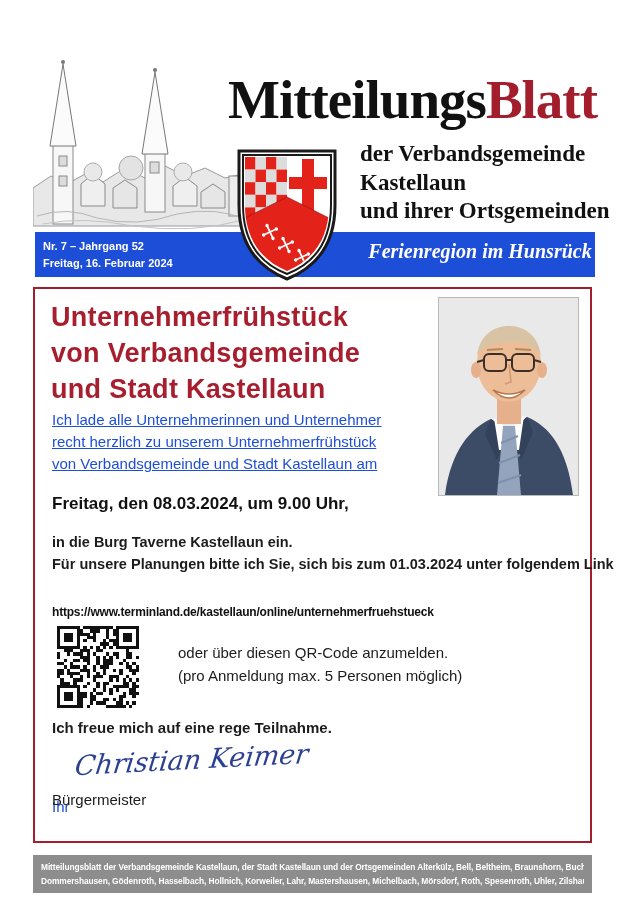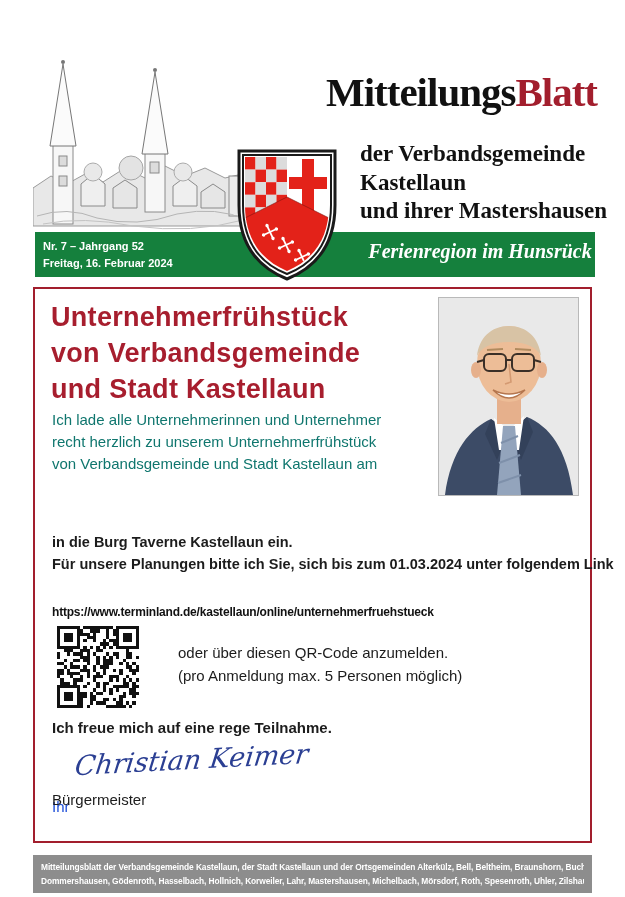--- a/index.html
+++ b/index.html
@@ -9,7 +9,7 @@
   
   .skyline{position:absolute;left:33px;top:56px;width:218px;height:176px;}
   .masthead-title{position:absolute;top:68px;right:28px;white-space:nowrap;
-      font-family:"Liberation Serif",serif;font-weight:bold;font-size:41px;letter-spacing:-1px;color:#111;text-align:right;}
+      font-family:"Liberation Serif",serif;font-weight:bold;font-size:55px;letter-spacing:-1px;color:#111;text-align:right;}
   .masthead-title .red{color:#A21E2D;}
   .masthead-sub{position:absolute;left:348px;top:140px;
       font-family:"Liberation Serif",serif;font-weight:bold;font-size:23px;line-height:28.5px;color:#111;margin-left:12px;}

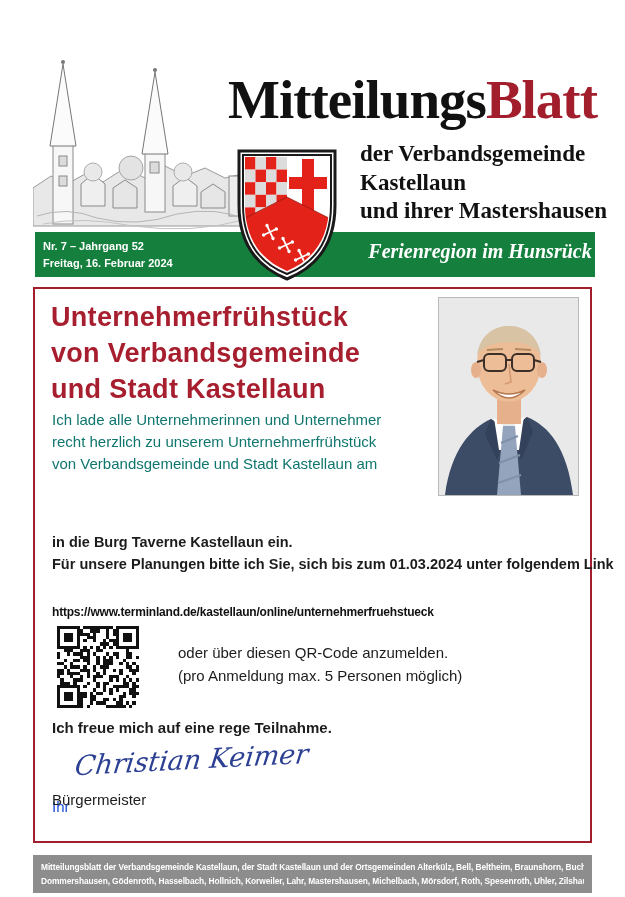--- a/index.html
+++ b/index.html
@@ -85,7 +85,7 @@
     <div class="masthead-sub">
       <div>der Verbandsgemeinde</div>
       <div>Kastellaun</div>
-      <div>und ihrer Mastershausen</div>
+      <div>und ihrer Ortsgemeinden</div>
     </div>
 
     <div class="banner">

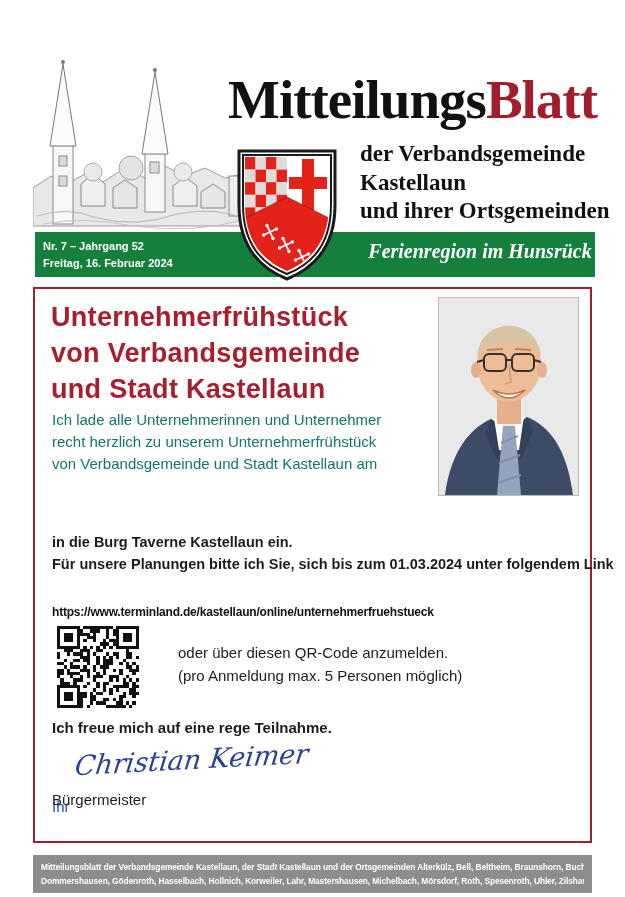--- a/index.html
+++ b/index.html
@@ -13,7 +13,7 @@
   .masthead-title .red{color:#A21E2D;}
   .masthead-sub{position:absolute;left:348px;top:140px;
       font-family:"Liberation Serif",serif;font-weight:bold;font-size:23px;line-height:28.5px;color:#111;margin-left:12px;}
-  .banner{position:absolute;left:35px;top:232px;width:560px;height:45px;background:#15803d;}
+  .banner{position:absolute;left:35px;top:232px;width:560px;height:45px;background:#1d4ed8;}
   .issue{position:absolute;left:8px;top:6px;color:#fff;font-weight:bold;font-size:11px;line-height:17px;}
   .region{position:absolute;left:320px;top:8px;width:250px;text-align:center;color:#fff;
       font-family:"Liberation Serif",serif;font-weight:bold;font-style:italic;font-size:20px;}

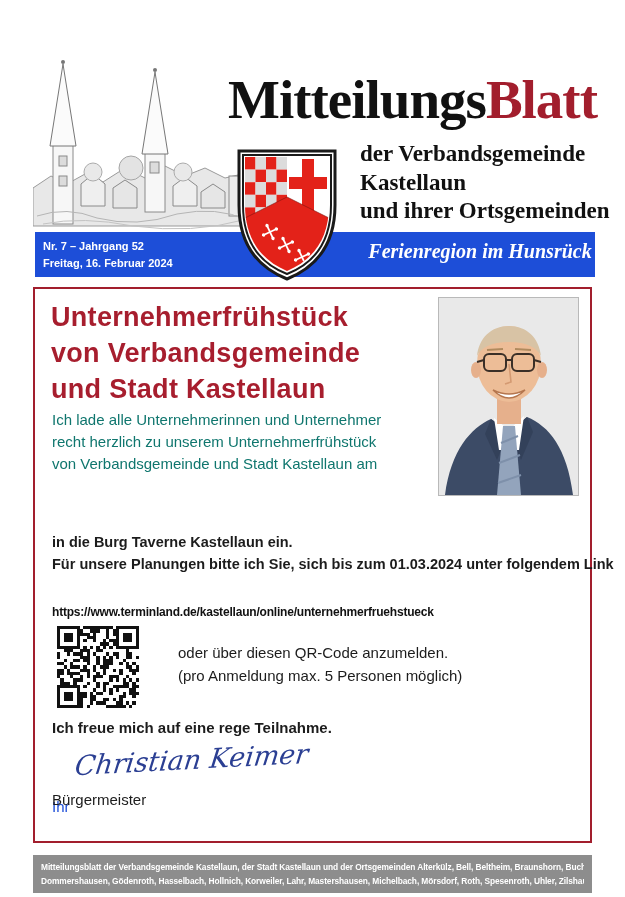--- a/index.html
+++ b/index.html
@@ -25,7 +25,7 @@
   .headline{position:absolute;left:16px;top:10px;color:#A71E2E;font-weight:bold;
       font-size:27px;line-height:36px;letter-spacing:.3px;}
   .photo{position:absolute;left:403px;top:8px;width:139px;height:197px;border:1px solid #b9b9b9;}
-  .intro{position:absolute;left:17px;top:120px;font-size:15px;line-height:22px;color:#0f766e;}
+  .intro{position:absolute;left:17px;top:120px;font-size:15px;line-height:22px;color:#1d4ed8;text-decoration:underline;}
   .date-line{position:absolute;left:17px;top:205px;font-size:17px;font-weight:bold;color:#111;}
   .venue{position:absolute;left:17px;top:242px;font-size:14.5px;line-height:22px;color:#1c1c1c;white-space:nowrap;font-weight:bold;}
   .link-line{position:absolute;left:17px;top:316px;font-size:12px;font-weight:bold;color:#111;white-space:nowrap;letter-spacing:-.2px;}

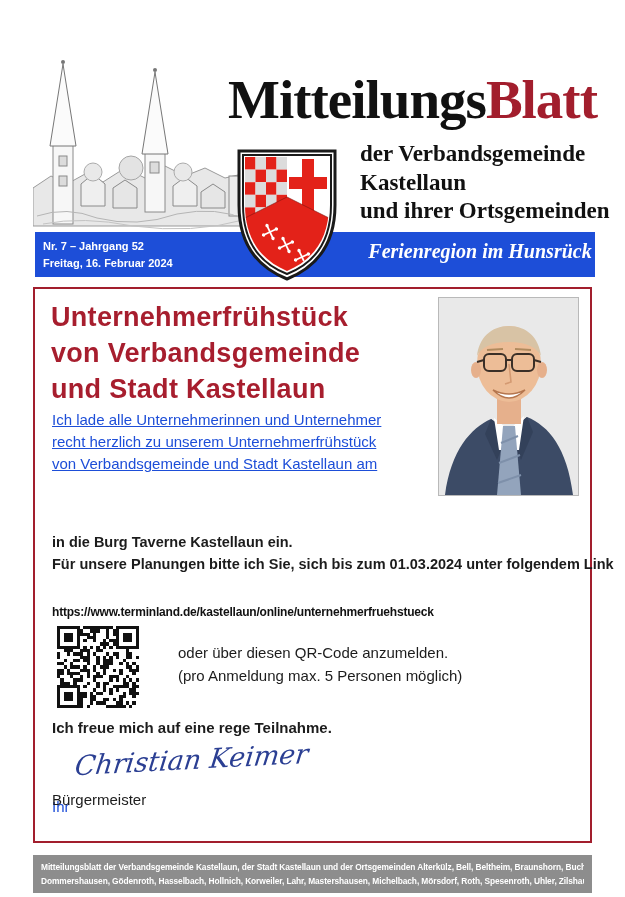--- a/index.html
+++ b/index.html
@@ -207,6 +207,7 @@
       <div>von Verbandsgemeinde und Stadt Kastellaun am</div>
     </div>
 
+    <div class="date-line">Freitag, den 08.03.2024, um 9.00 Uhr,</div>
 
     <div class="venue">
       <div>in die Burg Taverne Kastellaun ein.</div>

